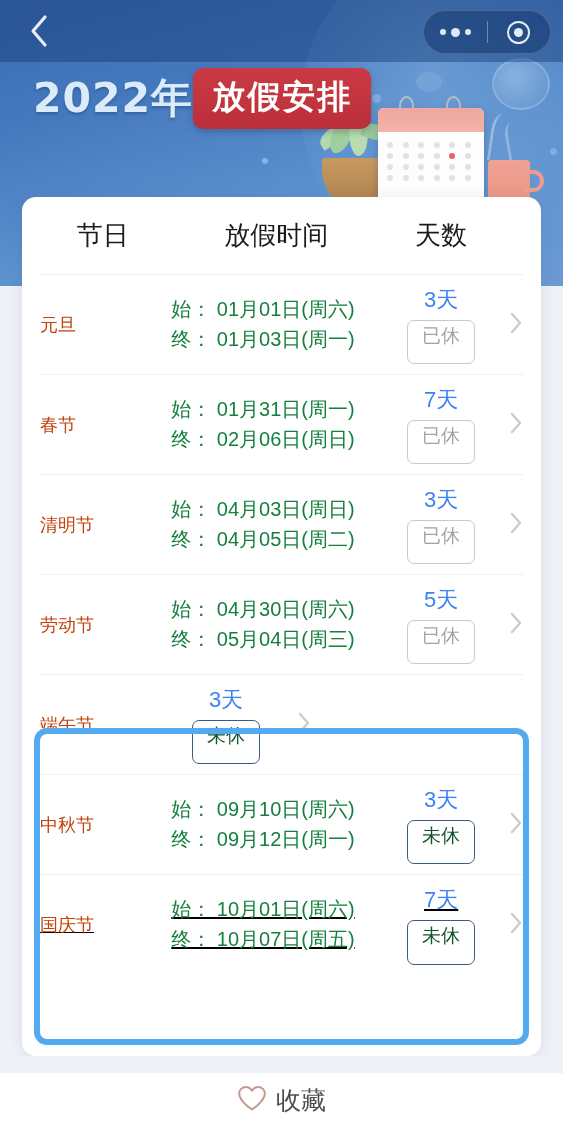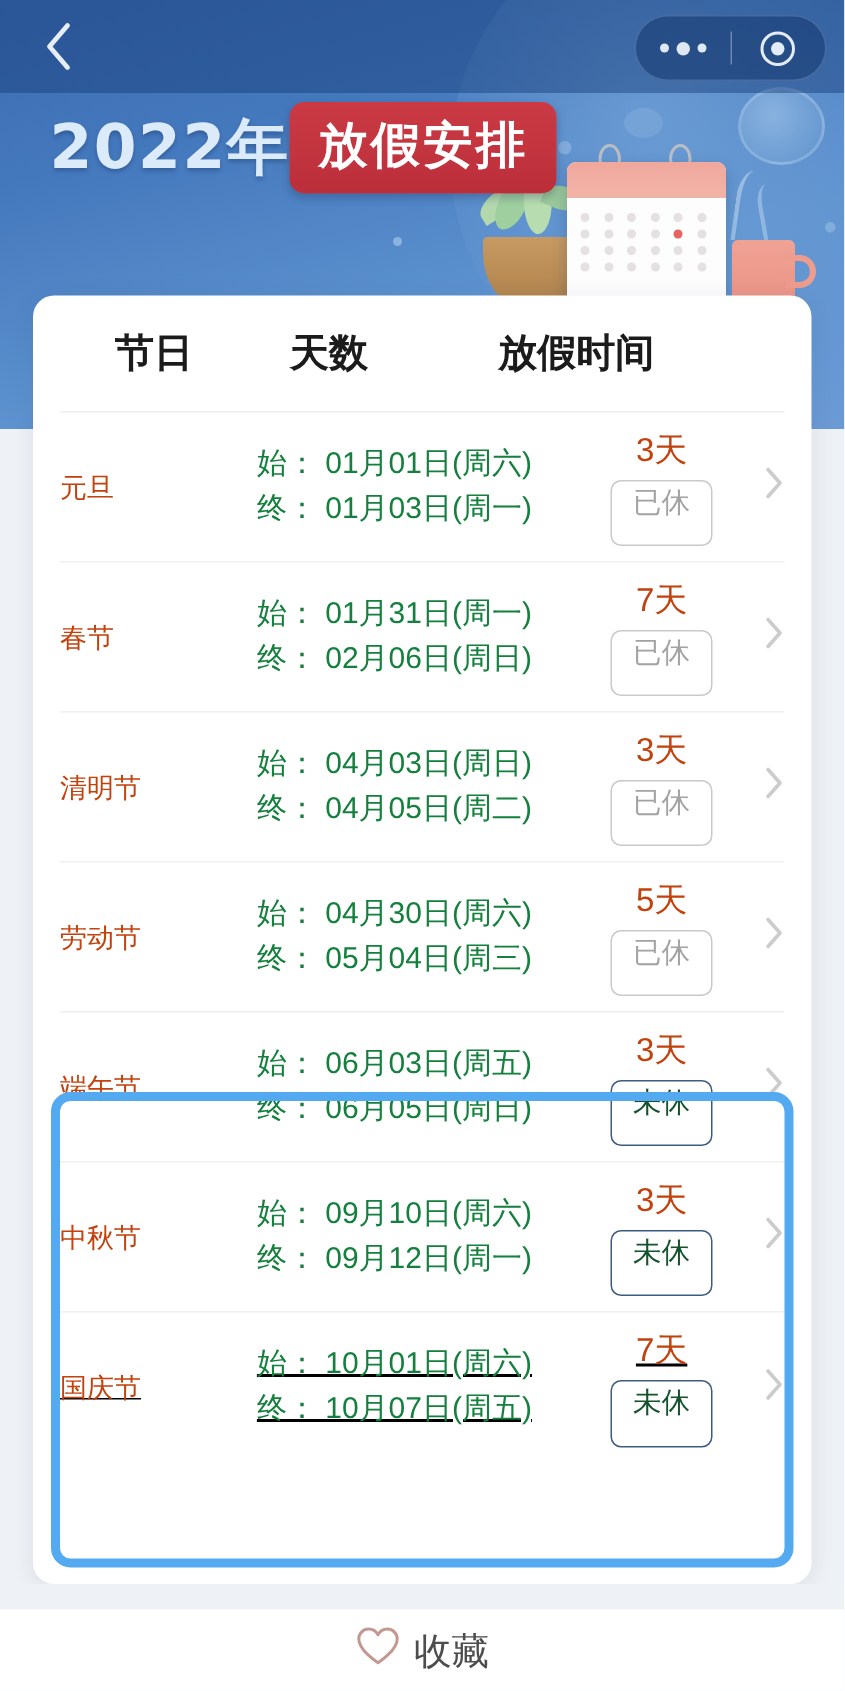--- a/index.html
+++ b/index.html
@@ -211,7 +211,7 @@
   }
   .th {
     font-size: 26px;
-    font-weight: bold;
+    font-weight: normal;
     color: #1b1b1b;
     text-align: center;
   }

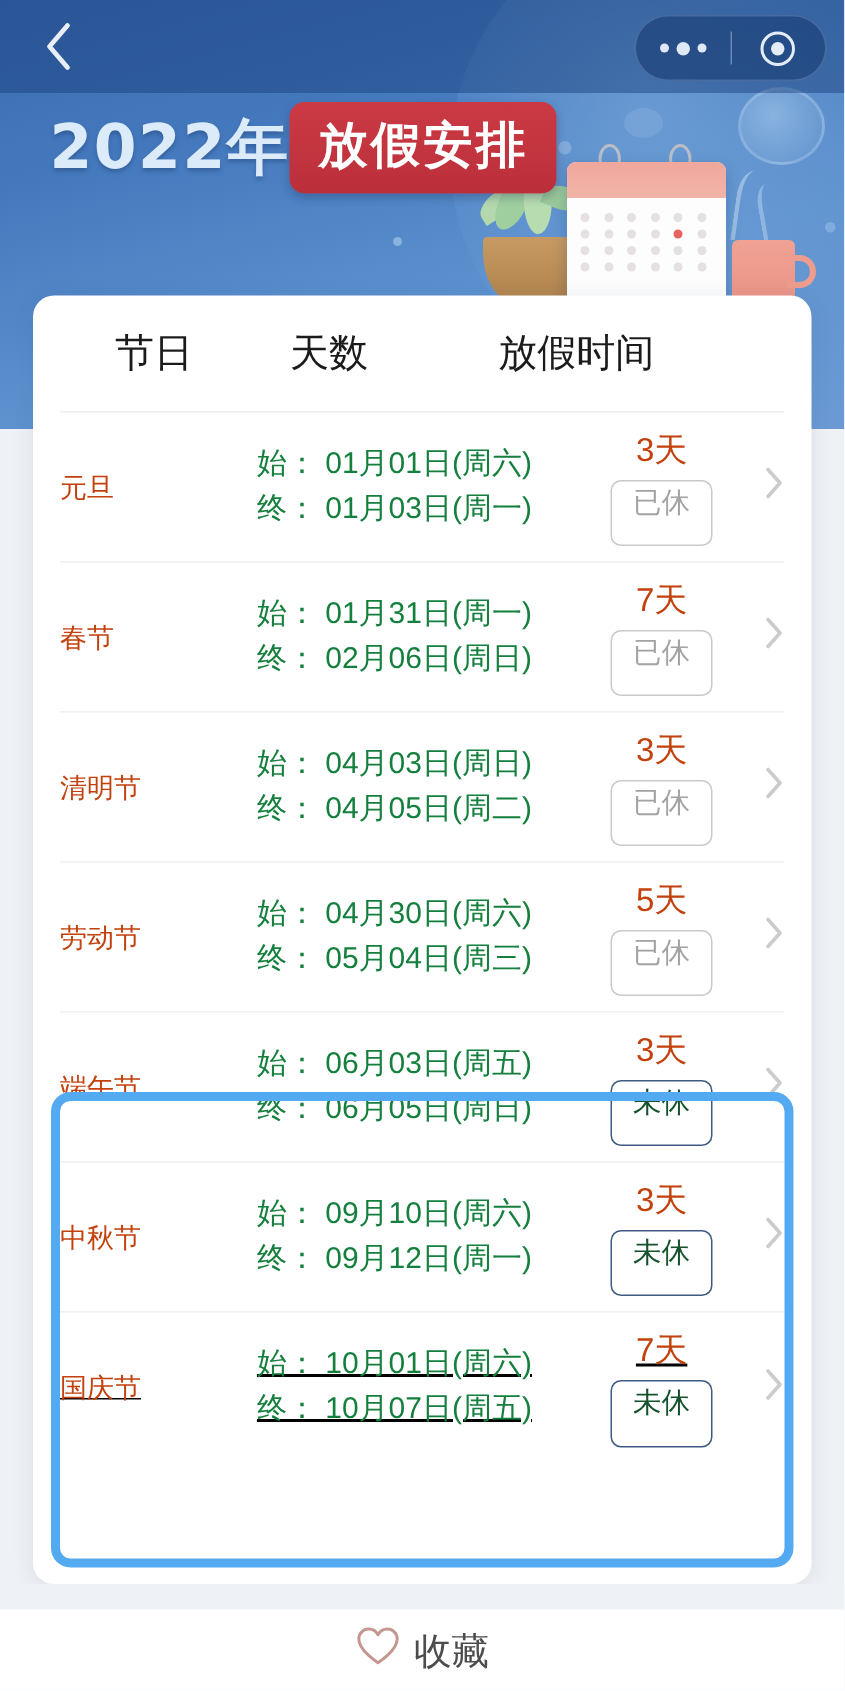--- a/index.html
+++ b/index.html
@@ -400,8 +400,8 @@
 
     <div class="thead">
       <div class="th col-name">节日</div>
+      <div class="th col-time">放假时间</div>
       <div class="th col-days">天数</div>
-      <div class="th col-time">放假时间</div>
       <div class="col-arrow"></div>
     </div>
 

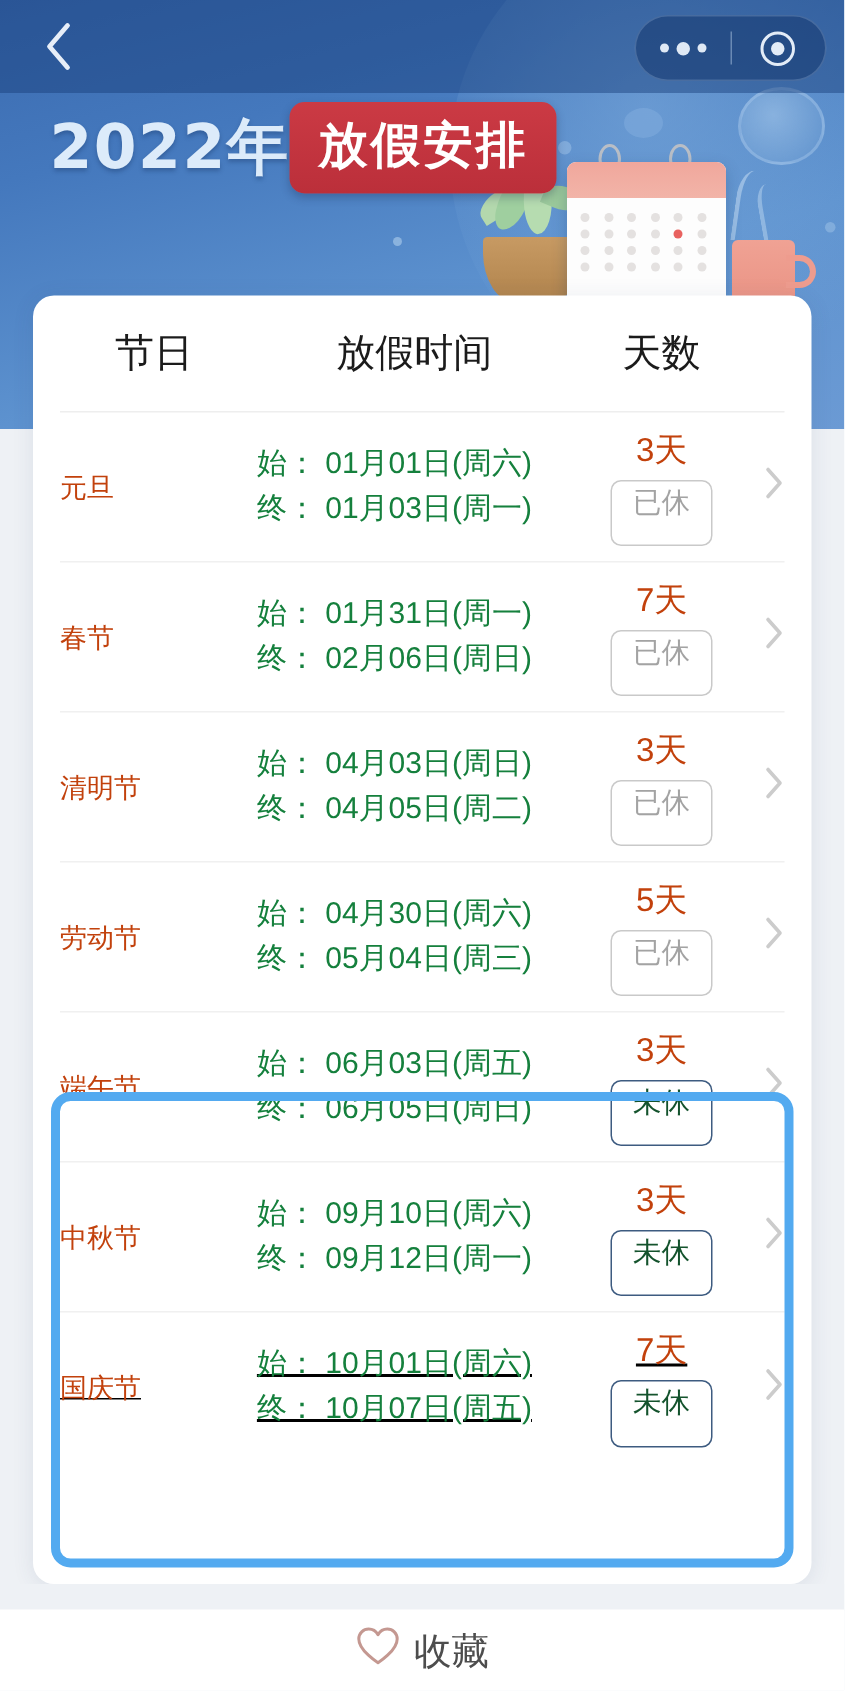--- a/index.html
+++ b/index.html
@@ -249,7 +249,7 @@
   }
   .days-num {
     font-size: 22px;
-    color: #c2410c;
+    color: #3b82f6;
     display: block;
     margin-bottom: 5px;
   }

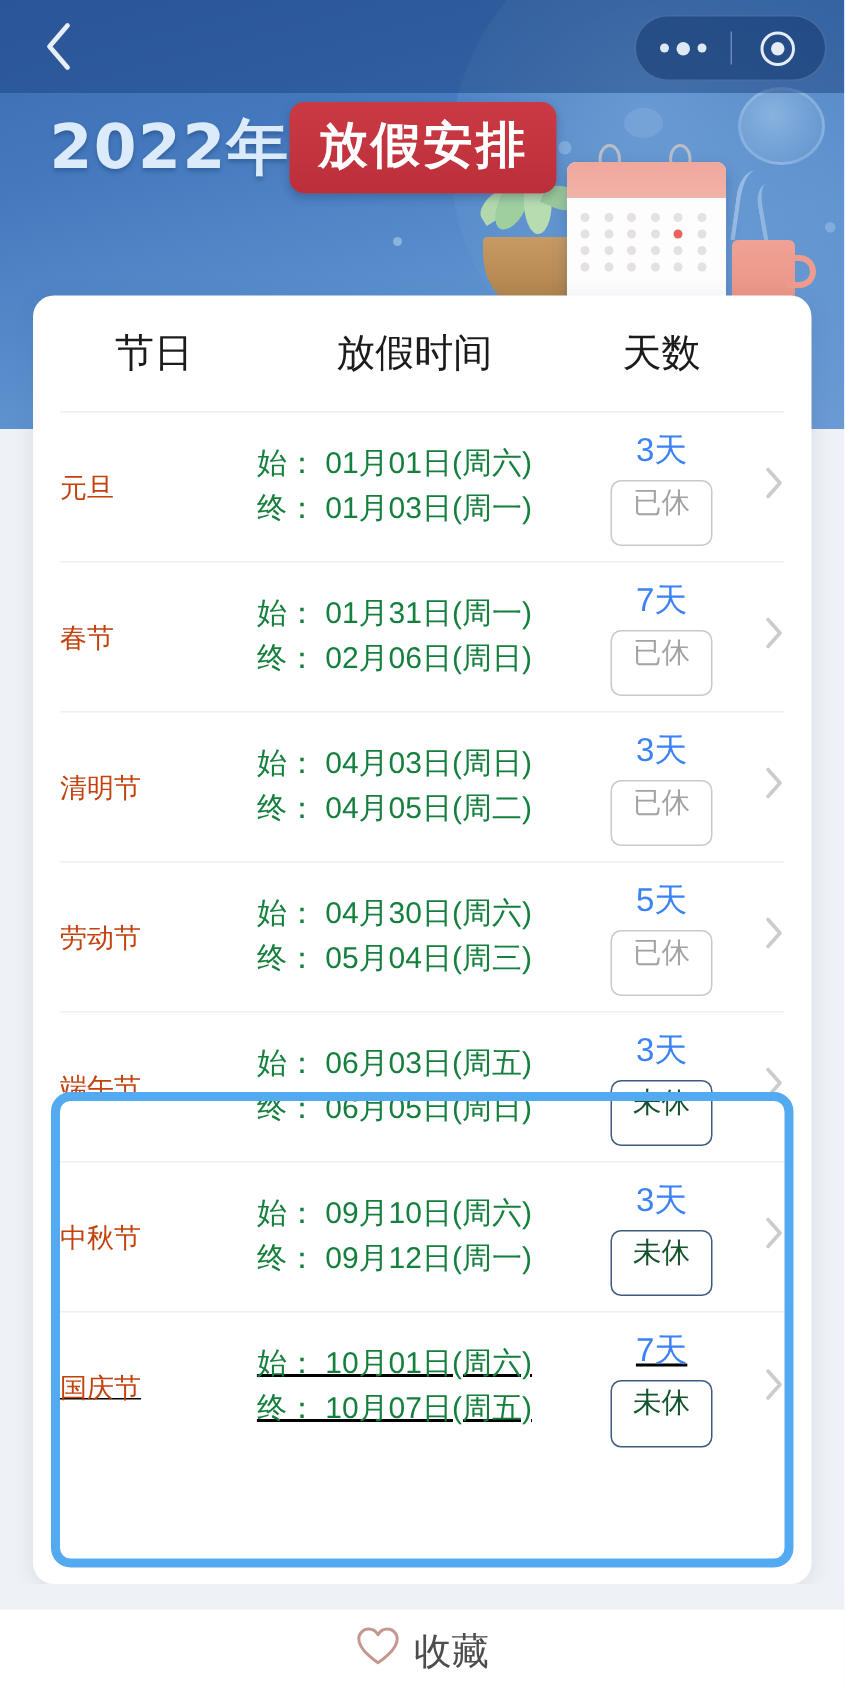--- a/index.html
+++ b/index.html
@@ -483,10 +483,6 @@
 
     <div class="row">
       <div class="cell-name">端午节</div>
-      <div class="cell-time">
-        <div class="ln">始： 06月03日(周五)</div>
-        <div class="ln">终： 06月05日(周日)</div>
-      </div>
       <div class="cell-days">
         <span class="days-num">3天</span>
         <span class="badge todo">未休</span>

